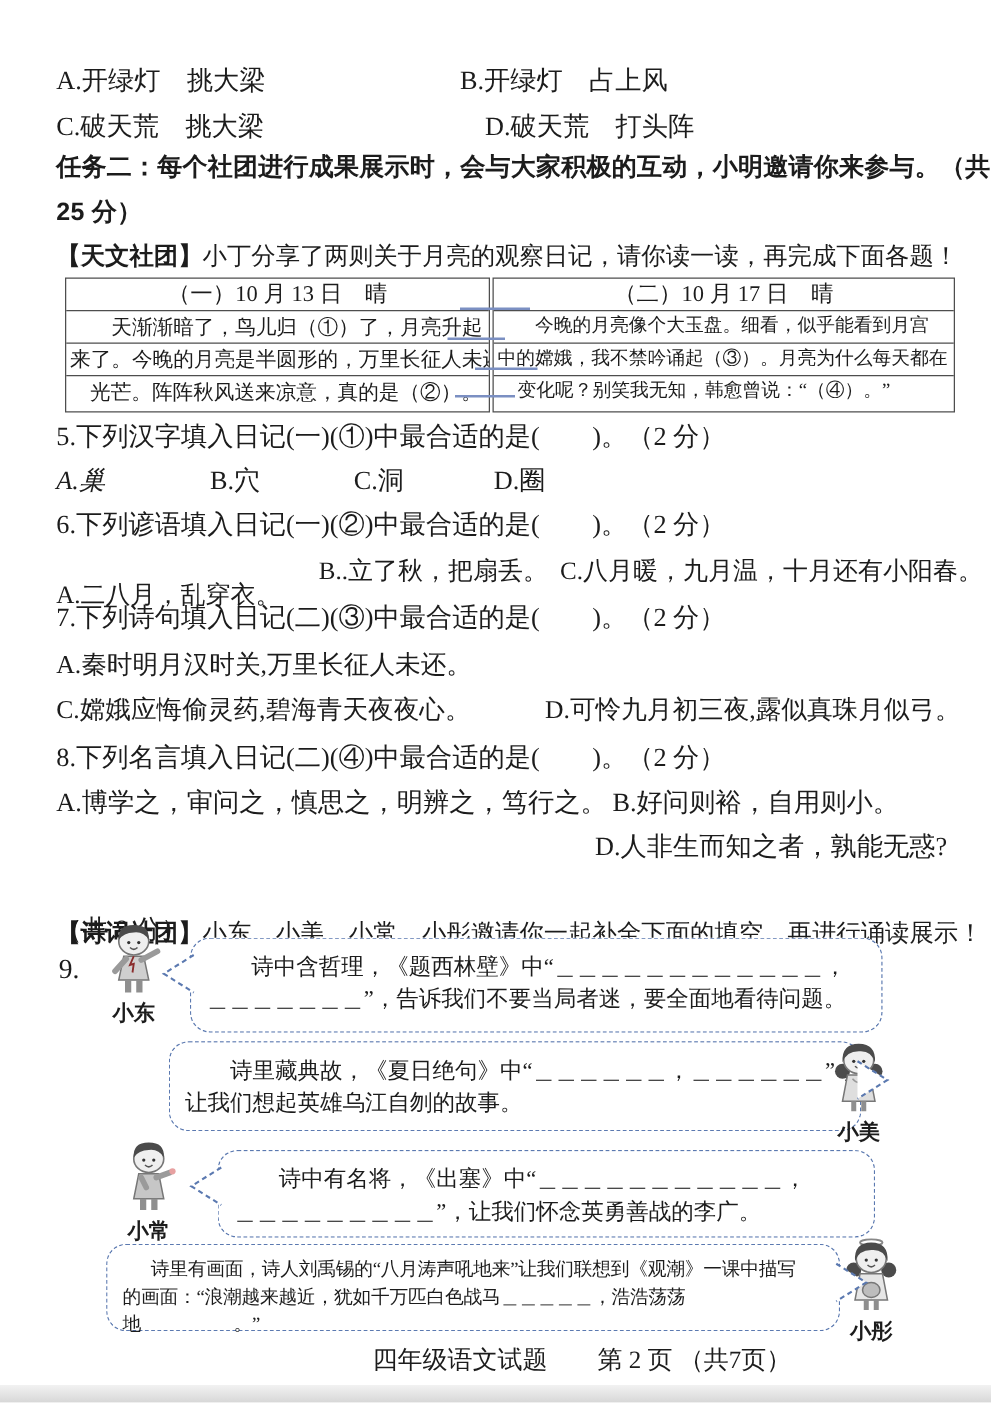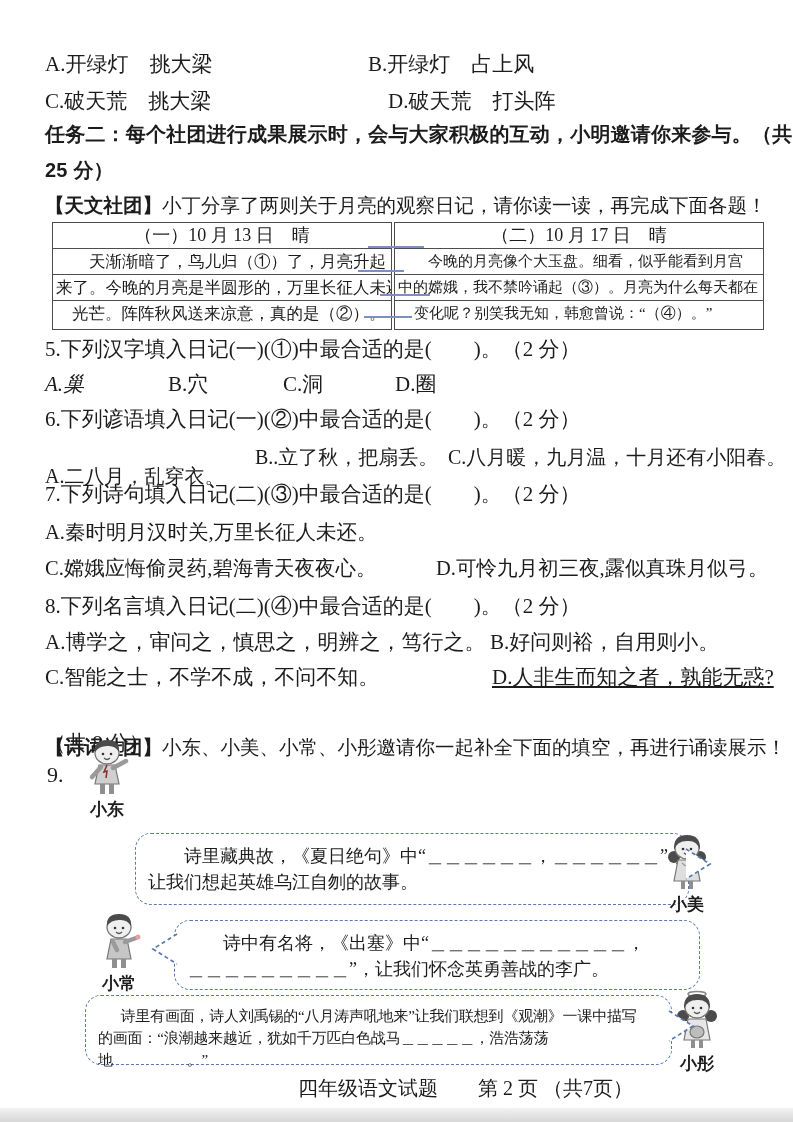--- a/index.html
+++ b/index.html
@@ -104,7 +104,6 @@
   <div class="t stem" style="left:45px;top:594px;">8.下列名言填入日记(二)(④)中最合适的是(　　)。（2 分）</div>
   <div class="t opt" style="left:45px;top:630px;">A.博学之，审问之，慎思之，明辨之，笃行之。</div>
   <div class="t opt" style="left:490px;top:630px;">B.好问则裕，自用则小。</div>
-  <div class="t opt" style="left:45px;top:665px;">C.智能之士，不学不成，不问不知。</div>
   <div class="t opt" style="left:492px;top:665px;text-decoration:underline;">D.人非生而知之者，孰能无惑?</div>
 
   <div class="t intro" style="left:45px;top:700px;margin-top:36px;">

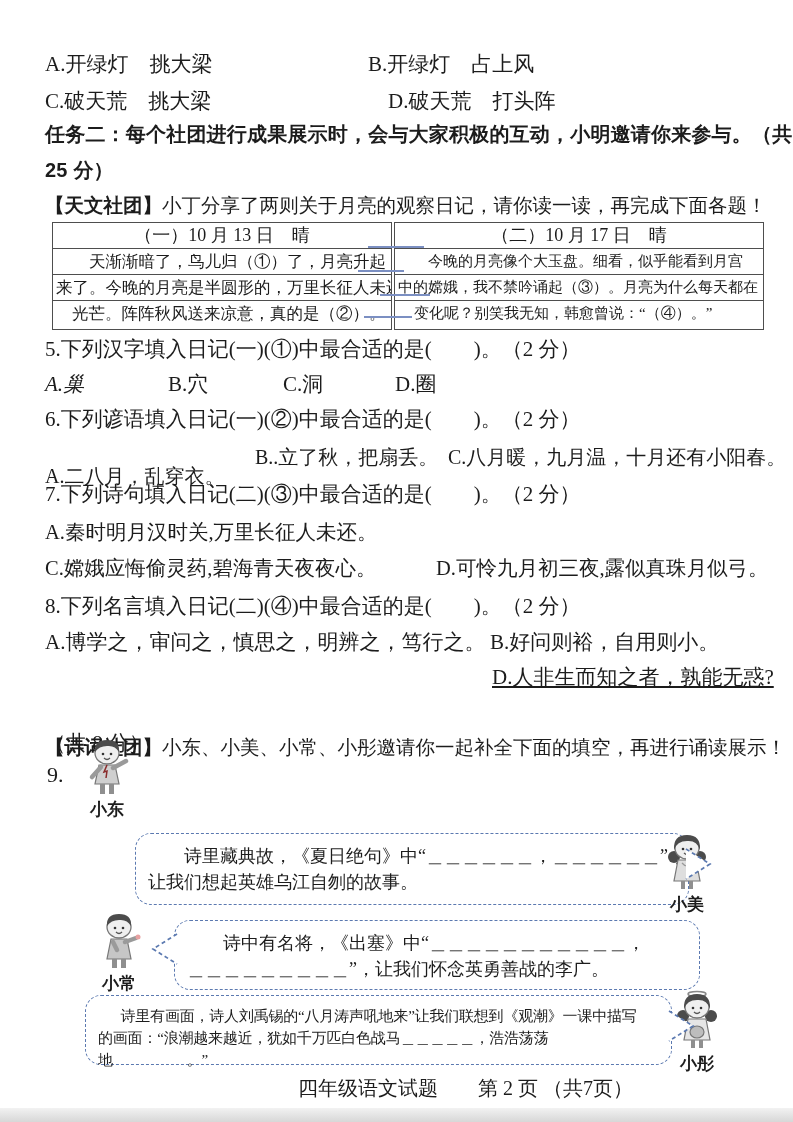--- a/index.html
+++ b/index.html
@@ -104,7 +104,7 @@
   <div class="t stem" style="left:45px;top:594px;">8.下列名言填入日记(二)(④)中最合适的是(　　)。（2 分）</div>
   <div class="t opt" style="left:45px;top:630px;">A.博学之，审问之，慎思之，明辨之，笃行之。</div>
   <div class="t opt" style="left:490px;top:630px;">B.好问则裕，自用则小。</div>
-  <div class="t opt" style="left:492px;top:665px;text-decoration:underline;">D.人非生而知之者，孰能无惑?</div>
+  <div class="t opt" style="left:476px;top:665px;">D.人非生而知之者，孰能无惑?</div>
 
   <div class="t intro" style="left:45px;top:700px;margin-top:36px;">
     <span class="club">【诗词社团】</span><span>小东、小美、小常、小彤邀请你一起补全下面的填空，再进行诵读展示！</span>

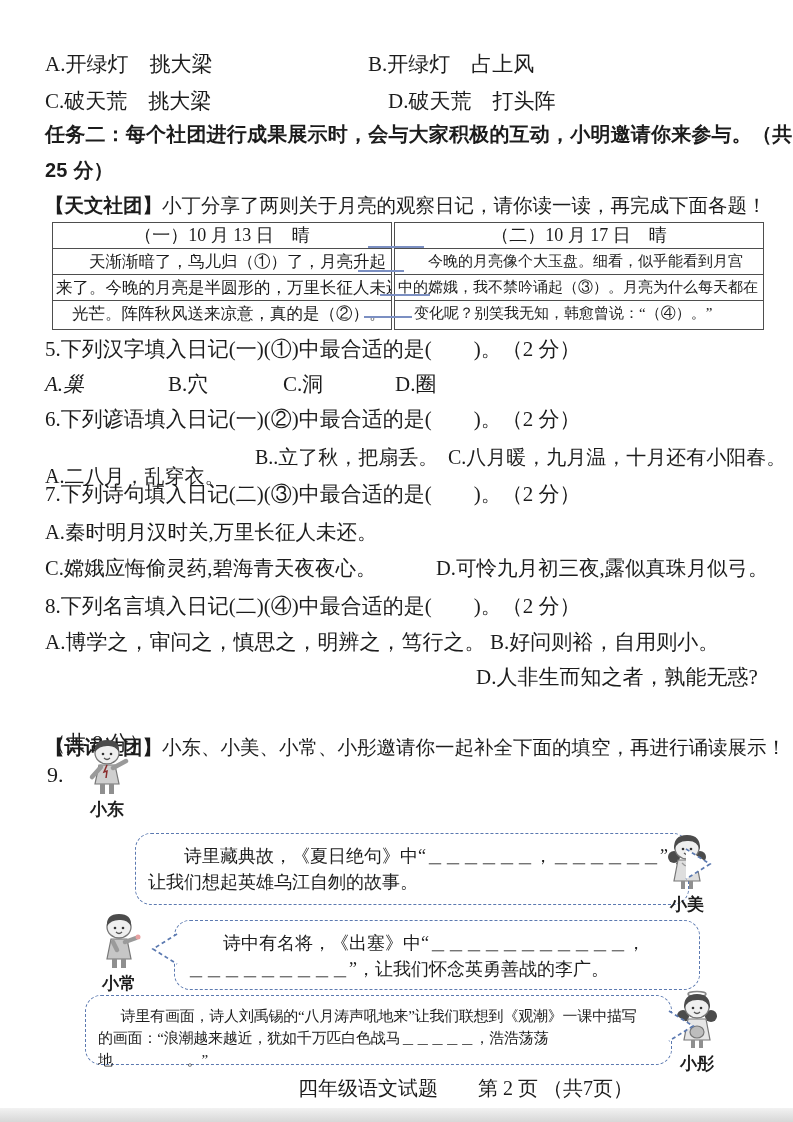--- a/index.html
+++ b/index.html
@@ -129,6 +129,13 @@
     <div class="fig-label">小东</div>
   </div>
 
+  <div class="bubble" style="left:152px;top:750px;width:552px;height:74px;">
+    <svg class="tail left" viewBox="0 0 30 36">
+      <path d="M28 3 L4 18 L28 33" fill="#ffffff" stroke="#5b79b0" stroke-width="1.7" stroke-dasharray="4 3"></path>
+    </svg>
+    <div class="txt">诗中含哲理，《题西林壁》中“＿＿＿＿＿＿＿＿＿＿＿＿，
+＿＿＿＿＿＿＿”，告诉我们不要当局者迷，要全面地看待问题。</div>
+  </div>
 
   <div class="bubble" style="left:95px;top:833px;width:552px;height:70px;margin-left:40px;">
     <svg class="tail right" viewBox="0 0 30 36">

